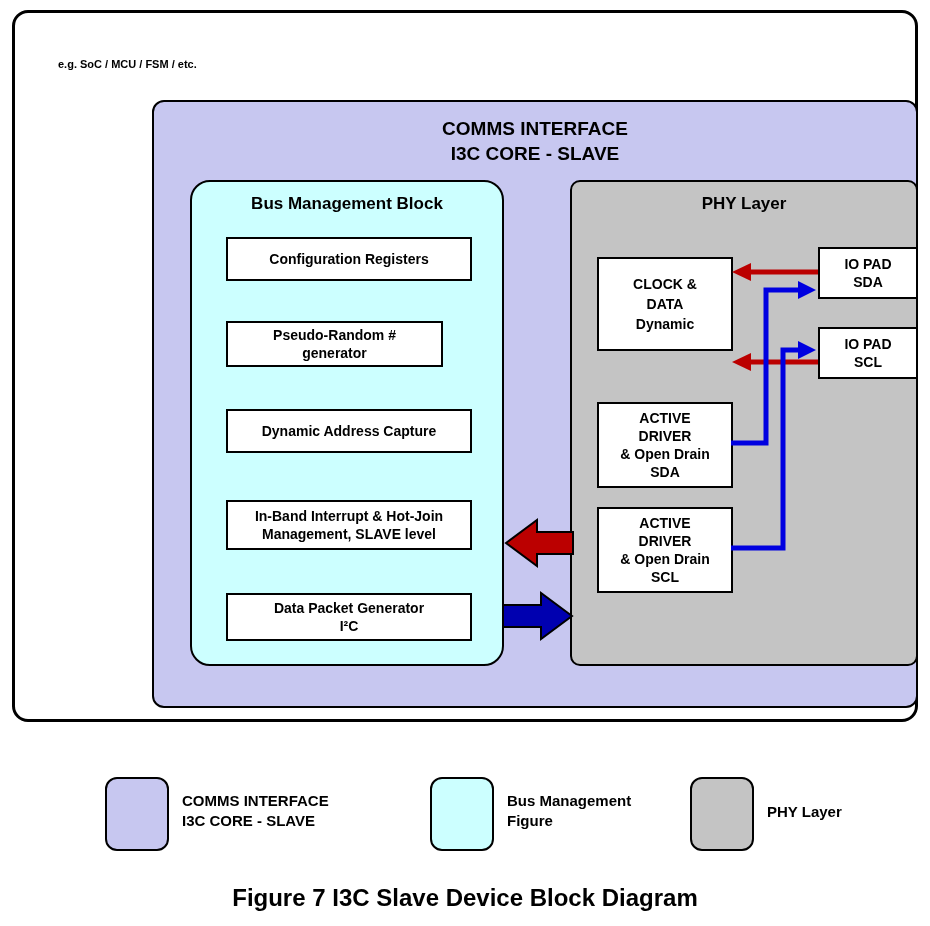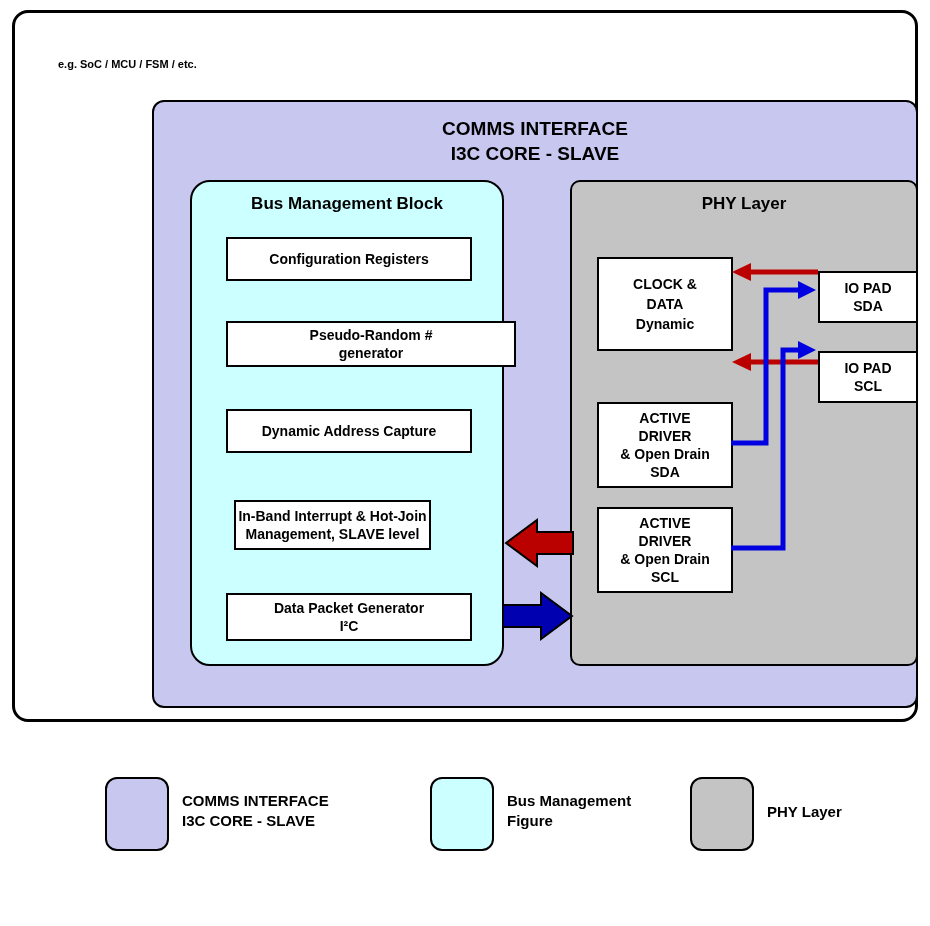--- a/index.html
+++ b/index.html
@@ -30,7 +30,7 @@
 
   .io-pad { background:#fff; border:2px solid #000; display:flex; flex-direction:column;
             align-items:center; justify-content:center; text-align:center;
-            font-size:14px; line-height:18px;margin-top:24px; }
+            font-size:14px; line-height:18px; }
 
   .legend-swatch { width:64px; height:74px; border:2px solid #000; border-radius:12px; }
   .lg-comms { left:105px; top:777px; background:var(--comms-purple); }

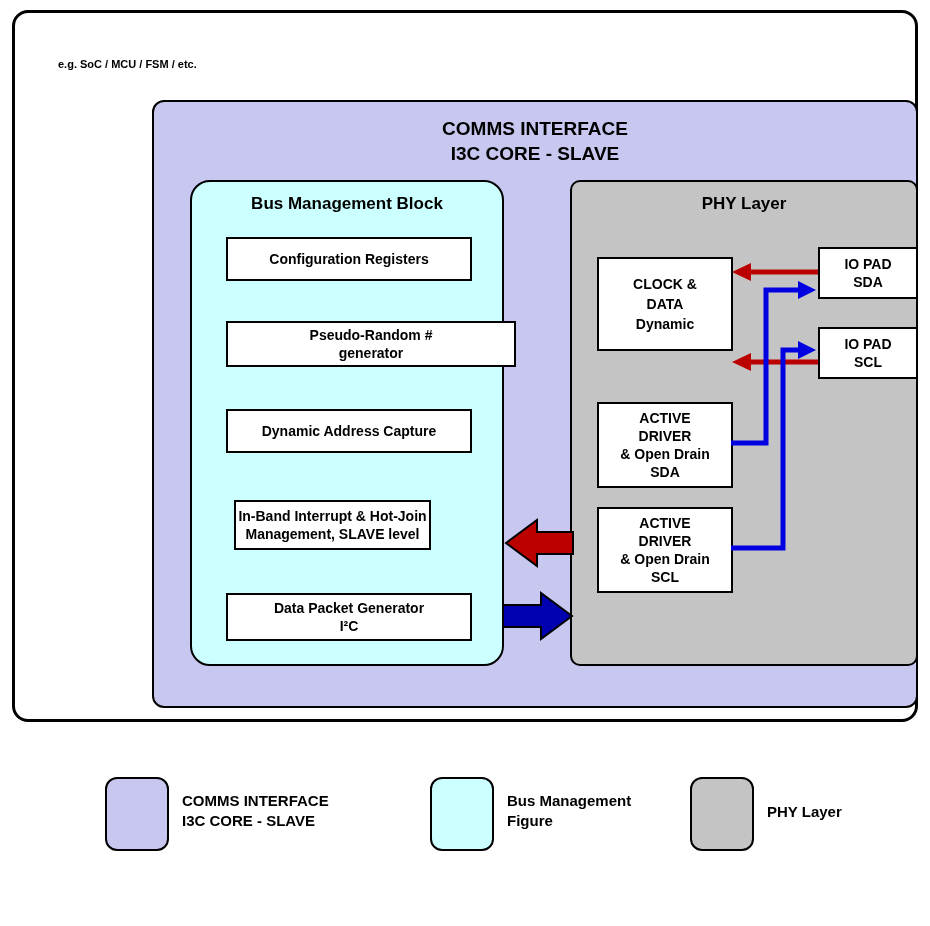--- a/index.html
+++ b/index.html
@@ -73,7 +73,7 @@
       <div>Configuration Registers</div>
     </div>
 
-    <div class="wblock" style="left:34px; top:139px; width:290px; height:46px;">
+    <div class="wblock" style="left:34px; top:139px; width:217px; height:46px;">
       <div>Pseudo-Random #</div>
       <div>generator</div>
     </div>

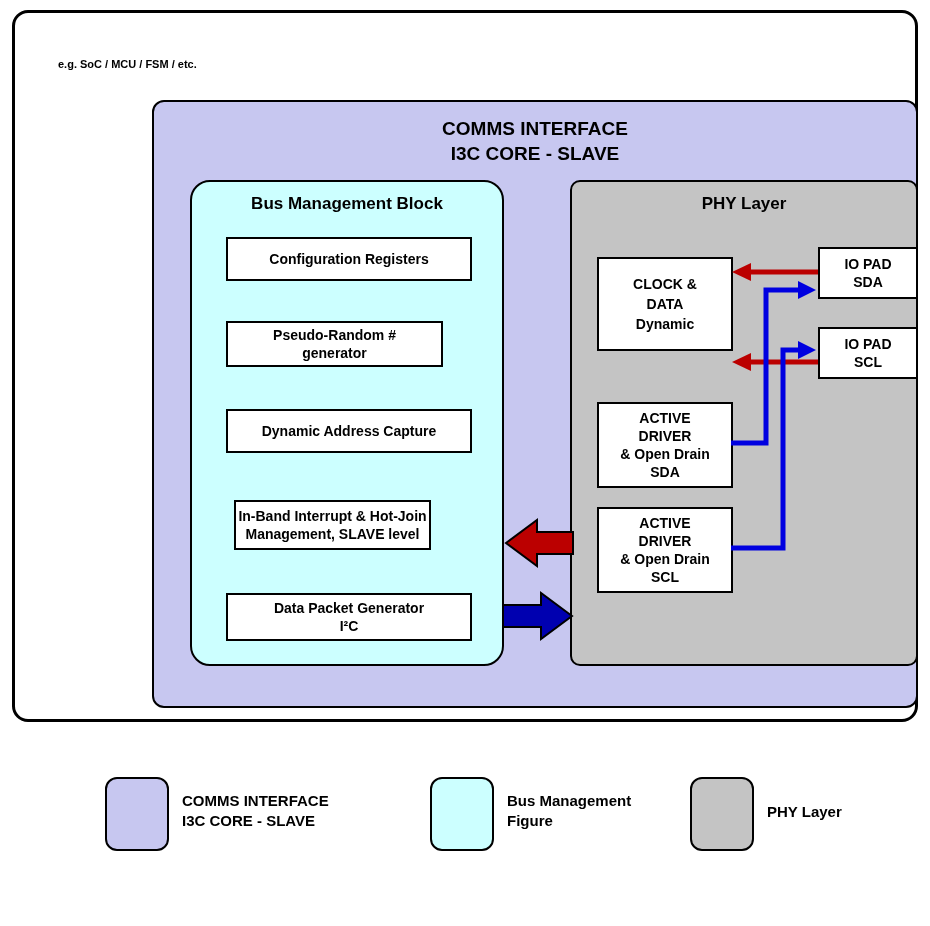--- a/index.html
+++ b/index.html
@@ -82,7 +82,7 @@
       <div>Dynamic Address Capture</div>
     </div>
 
-    <div class="wblock" style="left:34px; top:318px; width:197px; height:50px;margin-left:8px;">
+    <div class="wblock" style="left:34px; top:318px; width:246px; height:50px;">
       <div>In-Band Interrupt &amp; Hot-Join</div>
       <div>Management, SLAVE level</div>
     </div>

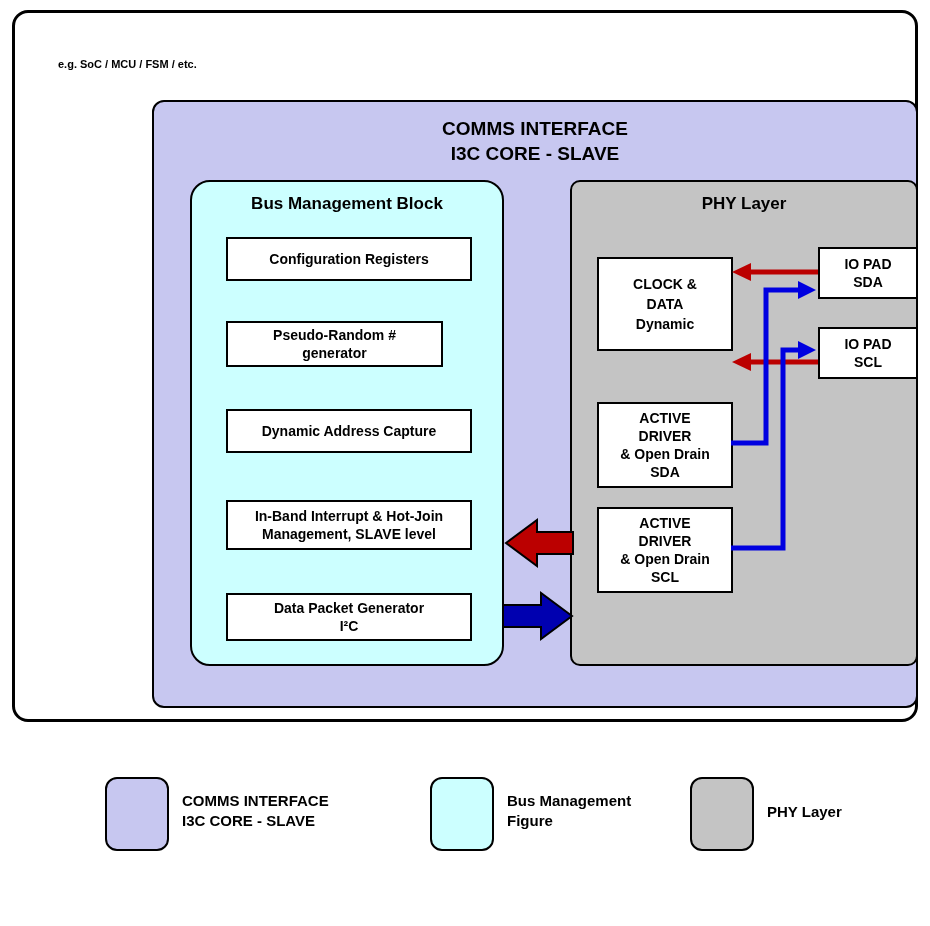--- a/index.html
+++ b/index.html
@@ -162,6 +162,7 @@
     <div>PHY Layer</div>
   </div>
 
+  <div class="abs caption">Figure 7 I3C Slave Device Block Diagram</div>
 
 </div>
 

